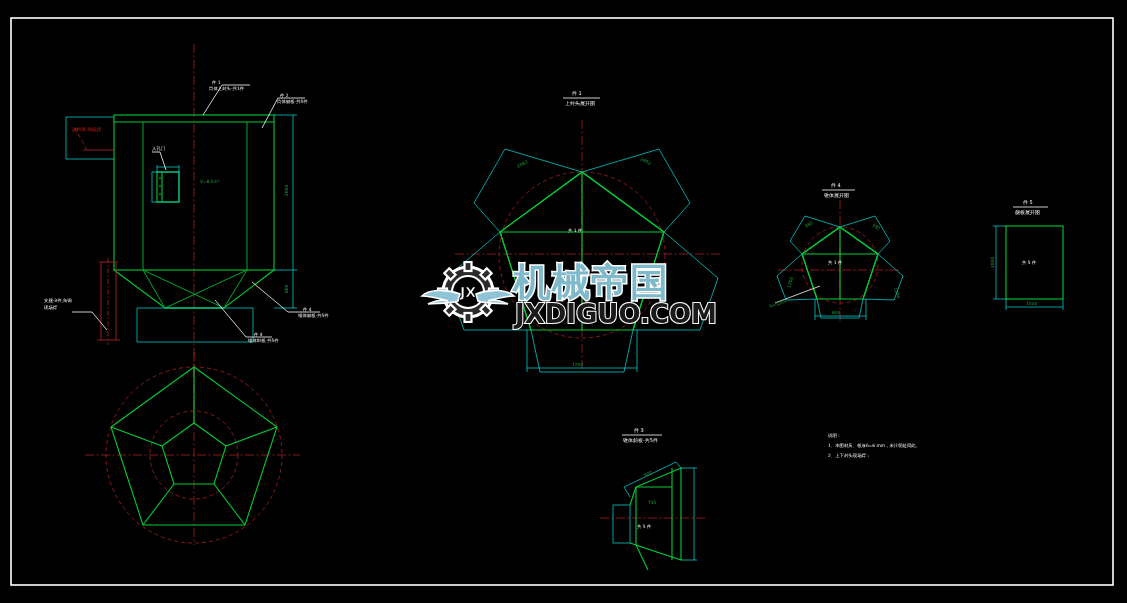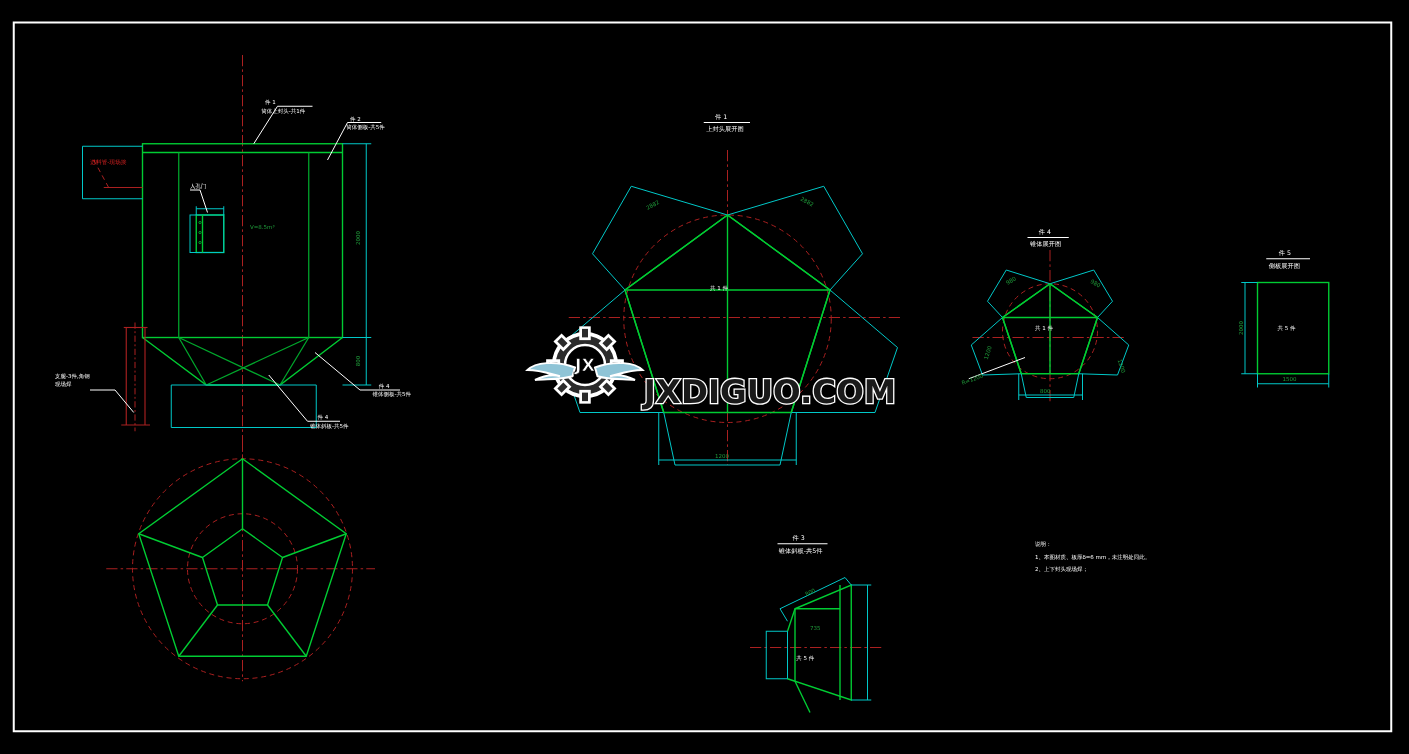--- a/index.html
+++ b/index.html
@@ -398,6 +398,7 @@
       </g>
     </svg>
     <div class="wm-text">
+      <div class="wm-cn">机械帝国</div>
       <div class="wm-en">JXDIGUO.COM</div>
     </div>
   </div>

